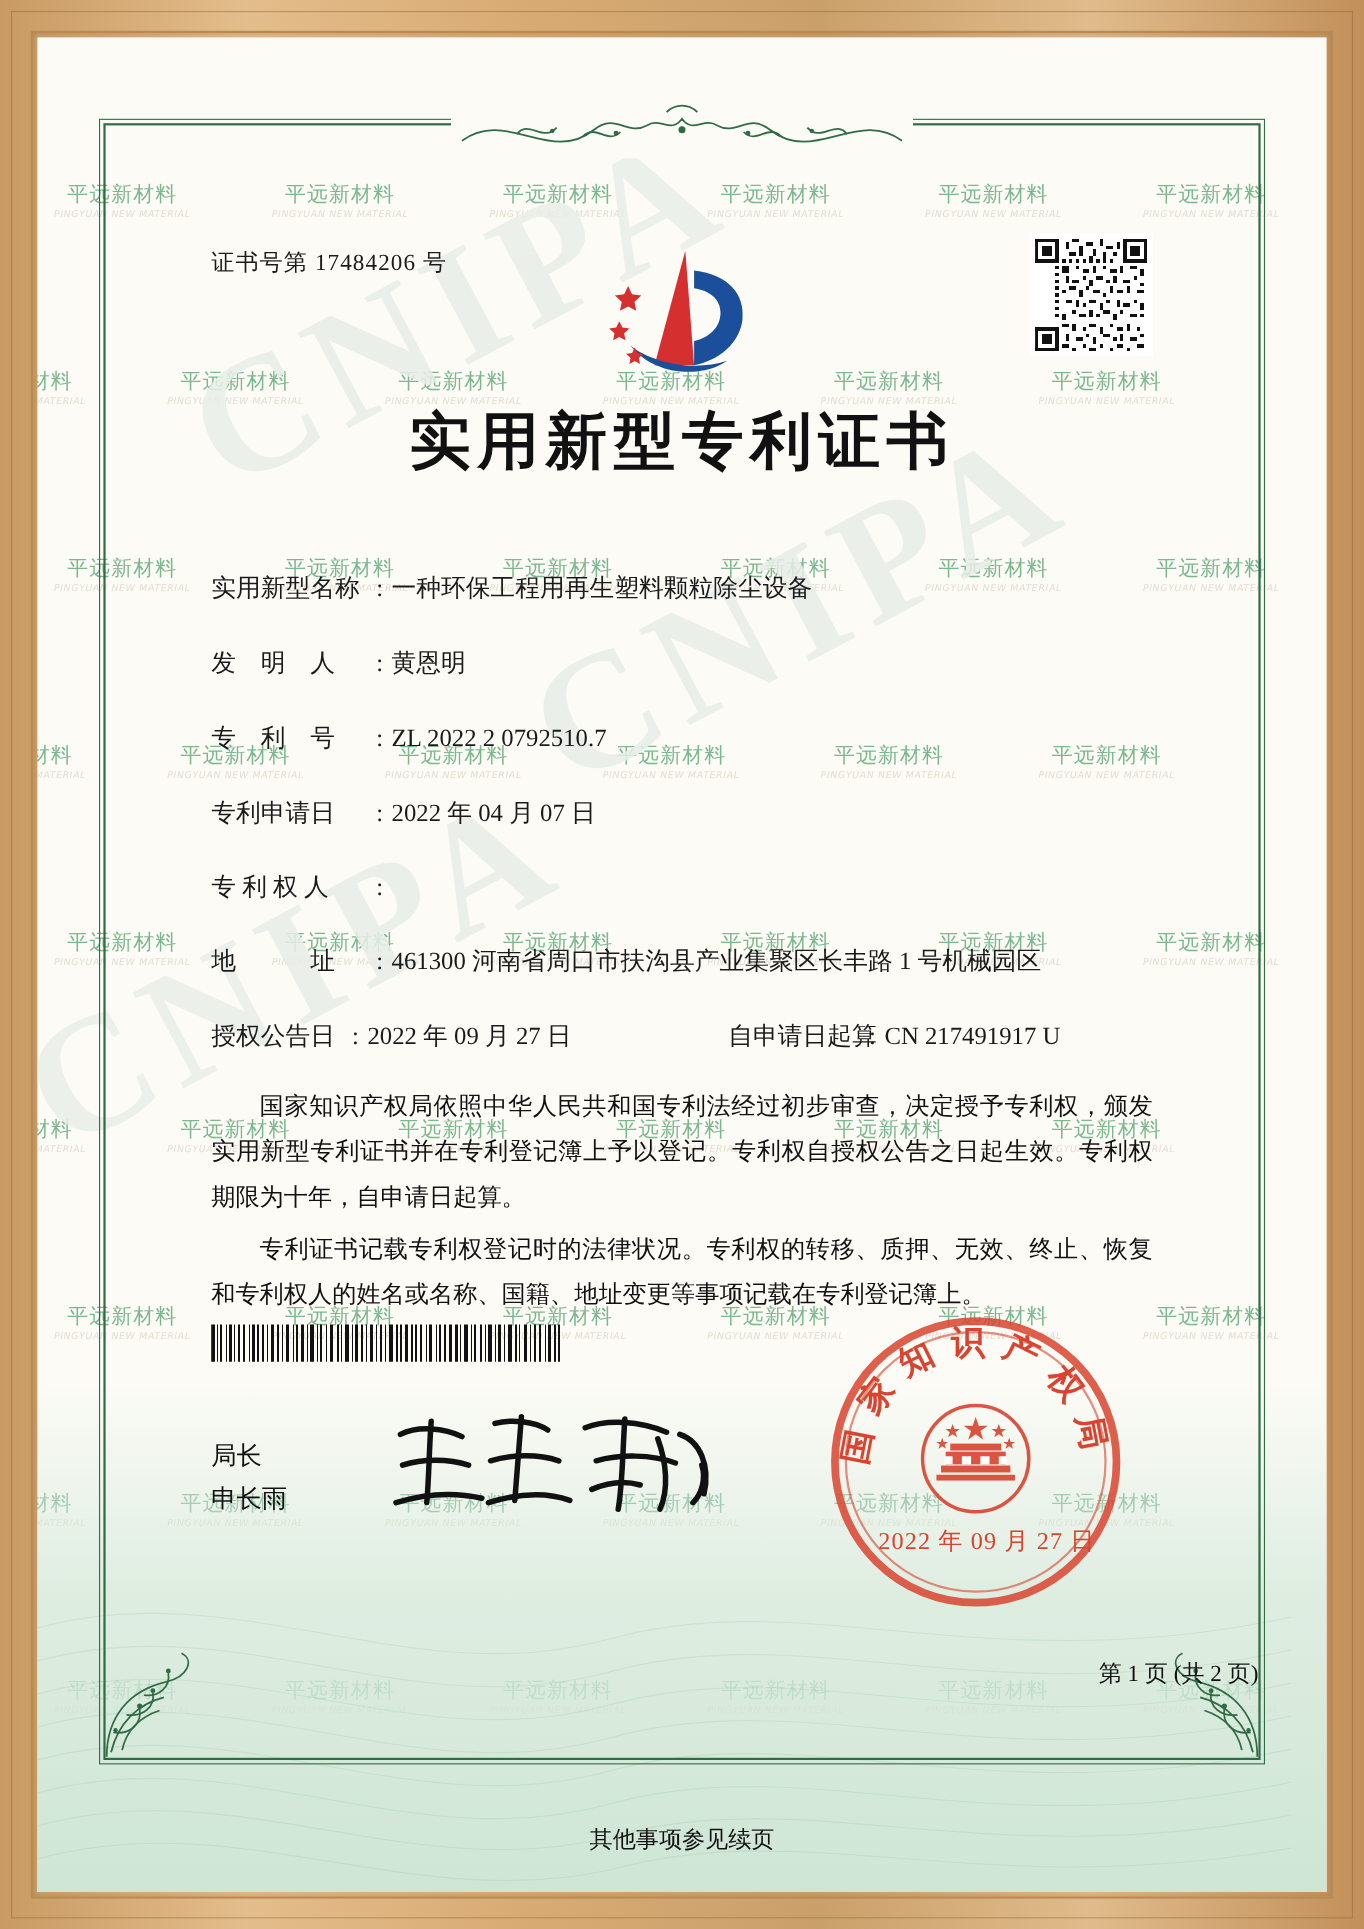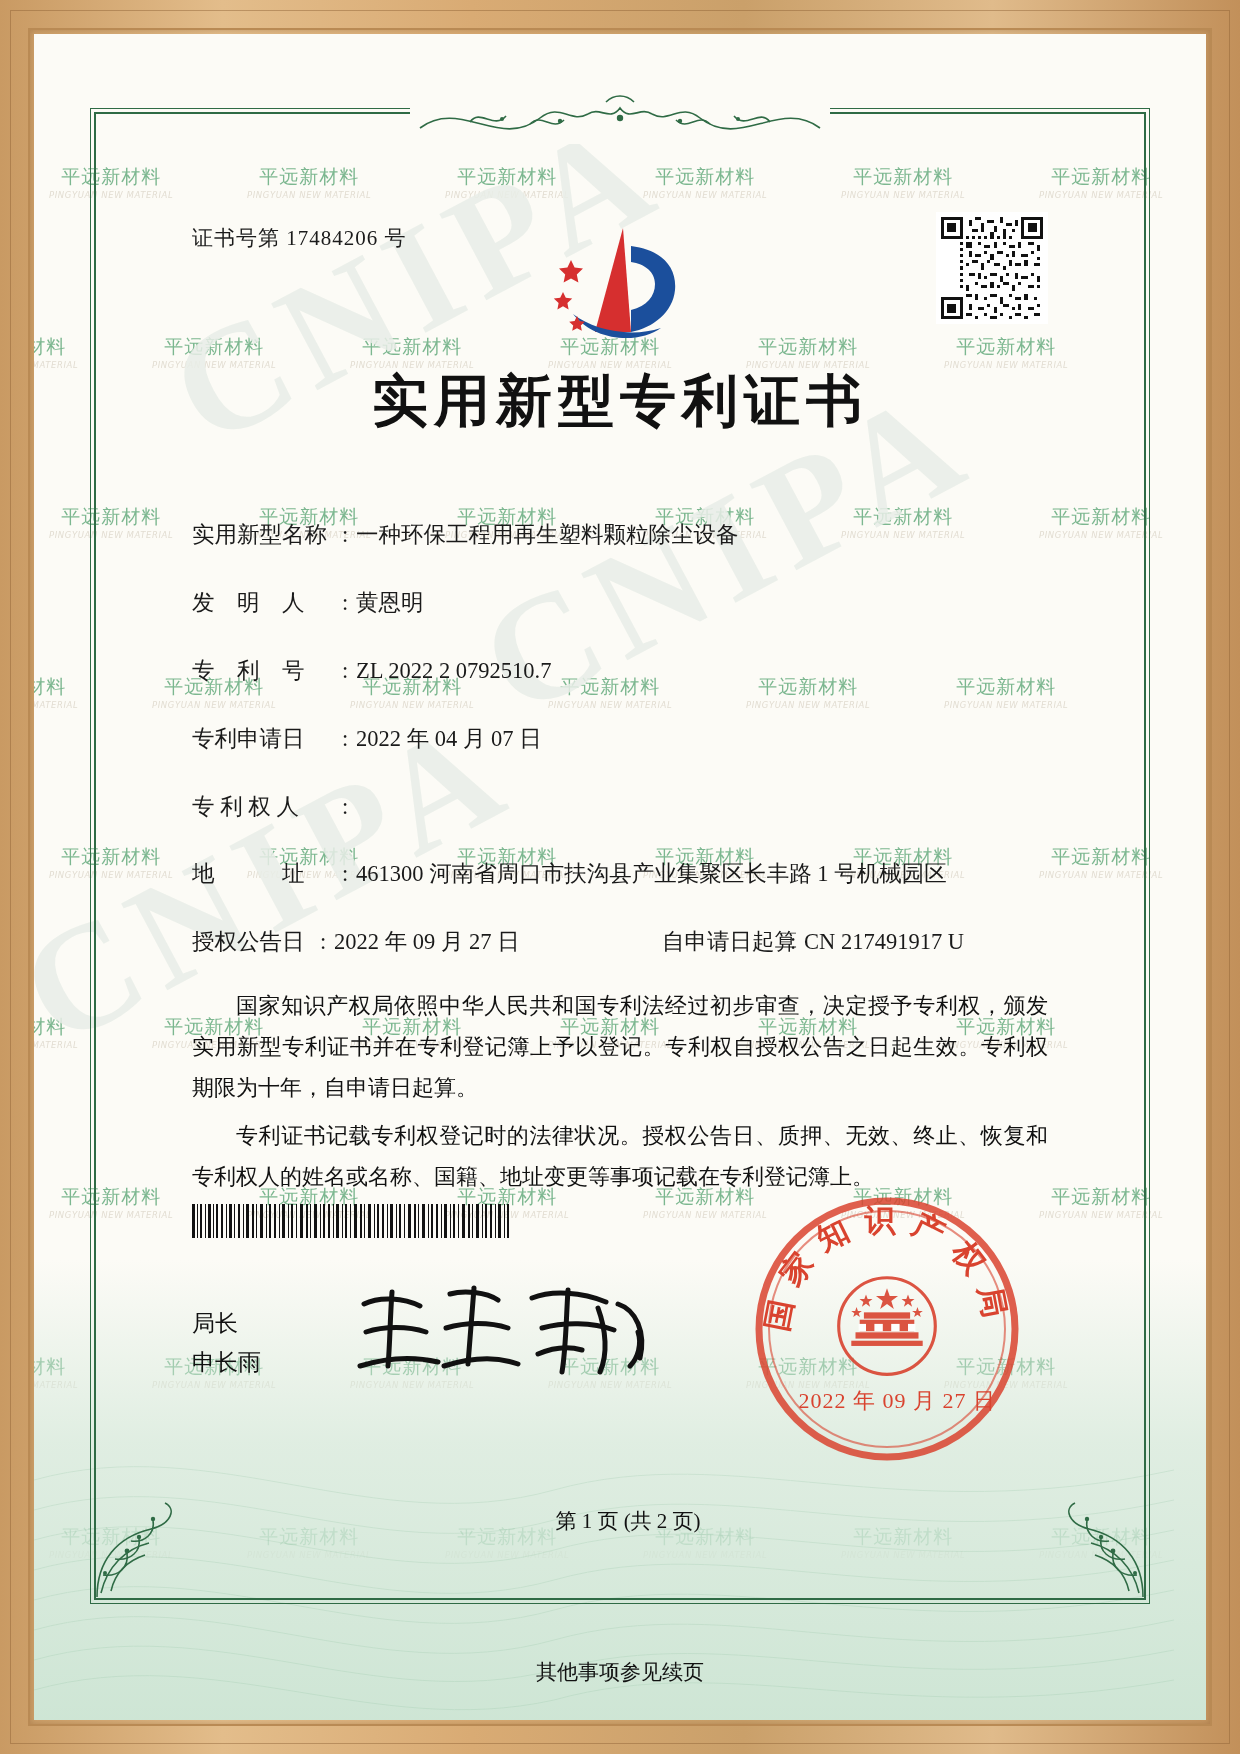--- a/index.html
+++ b/index.html
@@ -735,7 +735,7 @@
 
         <div class="paragraphs">
           <p>国家知识产权局依照中华人民共和国专利法经过初步审查，决定授予专利权，颁发实用新型专利证书并在专利登记簿上予以登记。专利权自授权公告之日起生效。专利权期限为十年，自申请日起算。</p>
-          <p>专利证书记载专利权登记时的法律状况。授权公告日、质押、无效、终止、恢复和专利权人的姓名或名称、国籍、地址变更等事项记载在专利登记簿上。</p>
+          <p>专利证书记载专利权登记时的法律状况。专利权的转移、质押、无效、终止、恢复和专利权人的姓名或名称、国籍、地址变更等事项记载在专利登记簿上。</p>
         </div>
       </div>
 

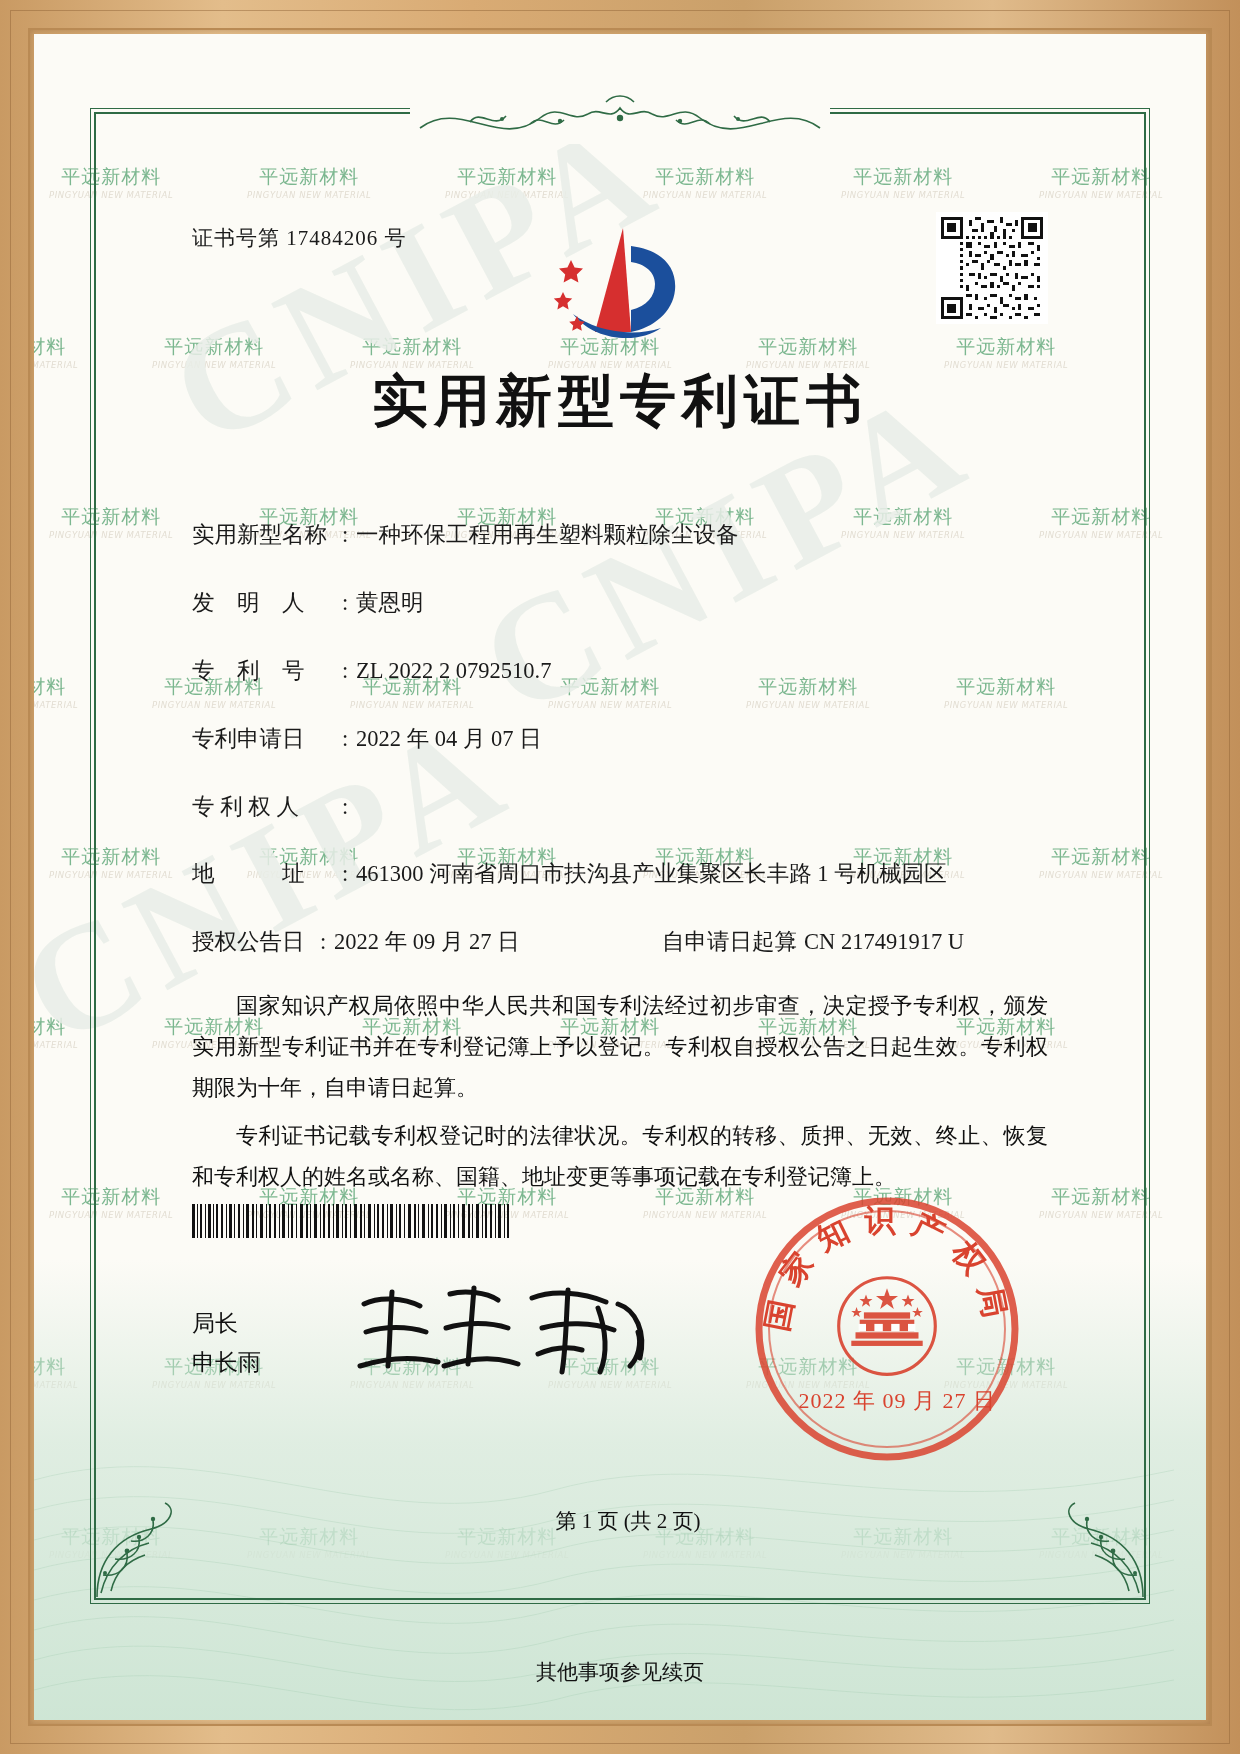--- a/index.html
+++ b/index.html
@@ -204,7 +204,7 @@
   .page-no{
     position:absolute;
     left:0; right:0; top:1393px;
-    text-align:center;
+    text-align:right;
     font-size:21px;
     font-family:"Liberation Serif","DejaVu Serif",serif;
     color:#111;

